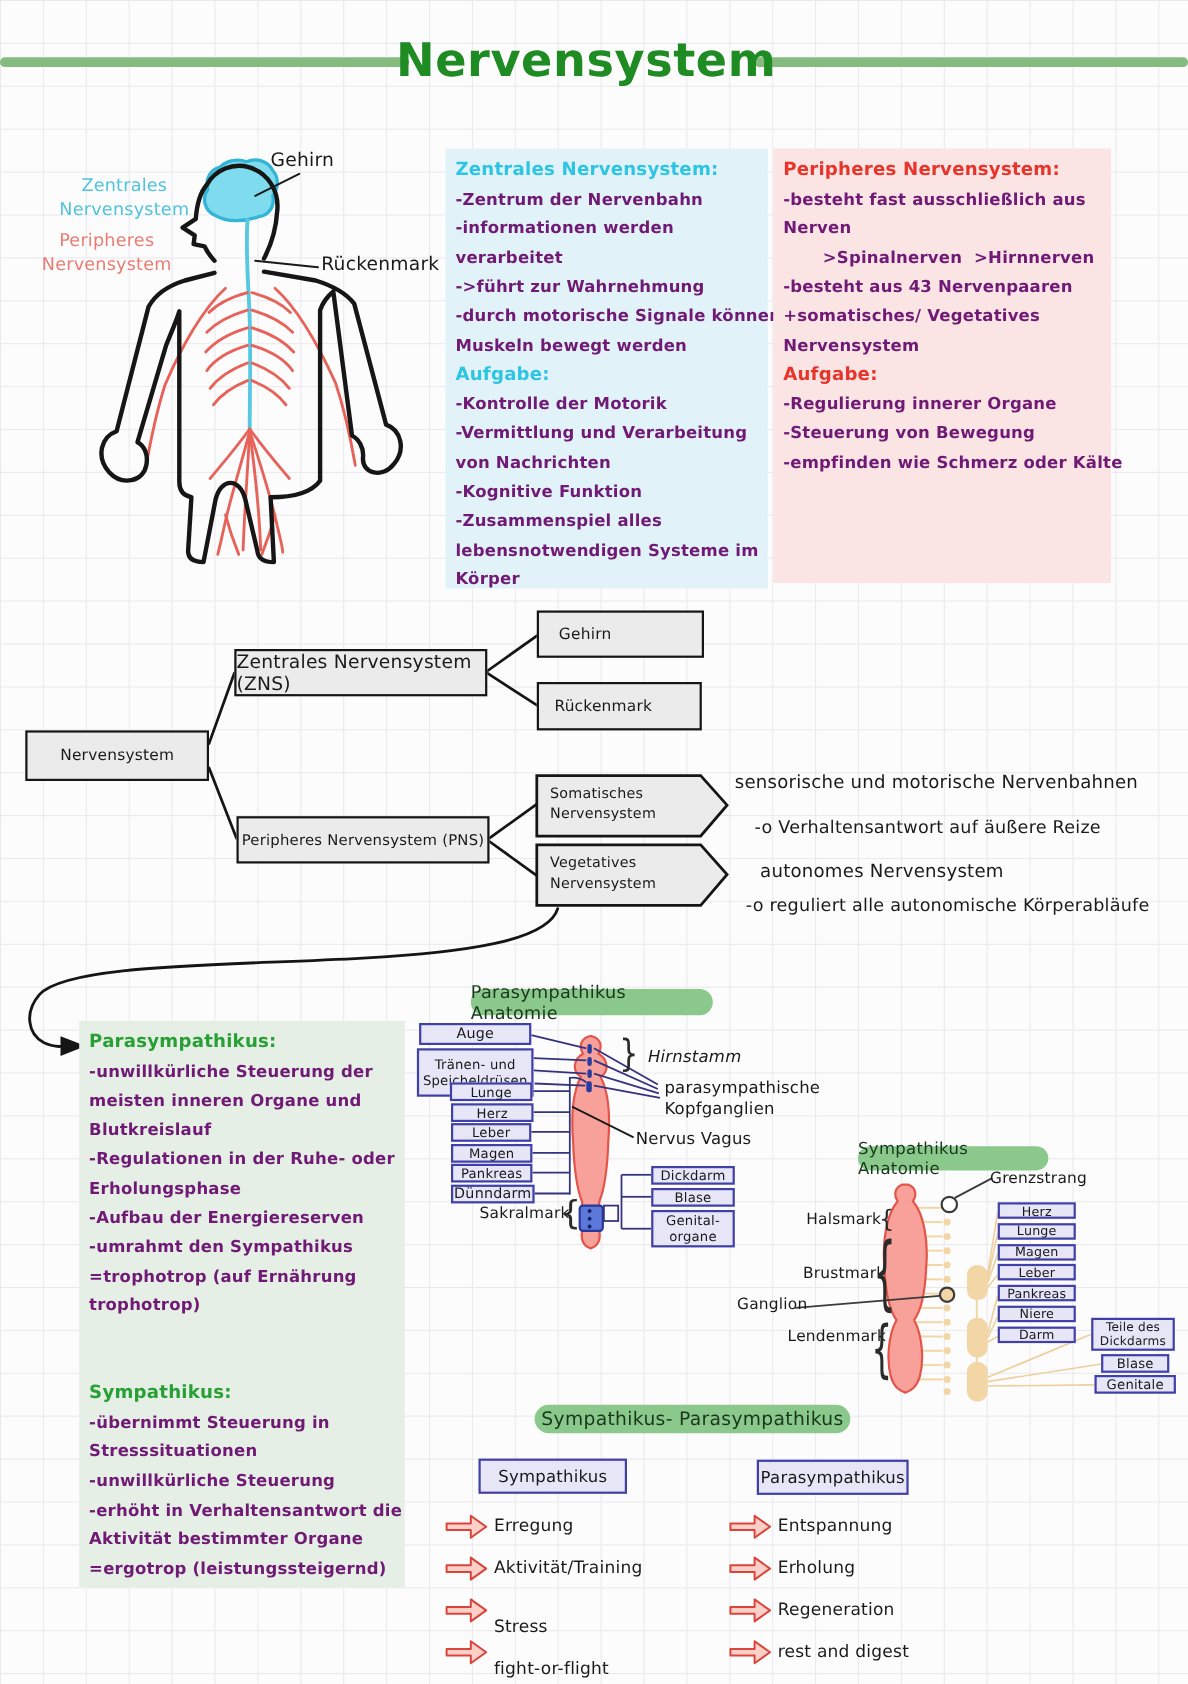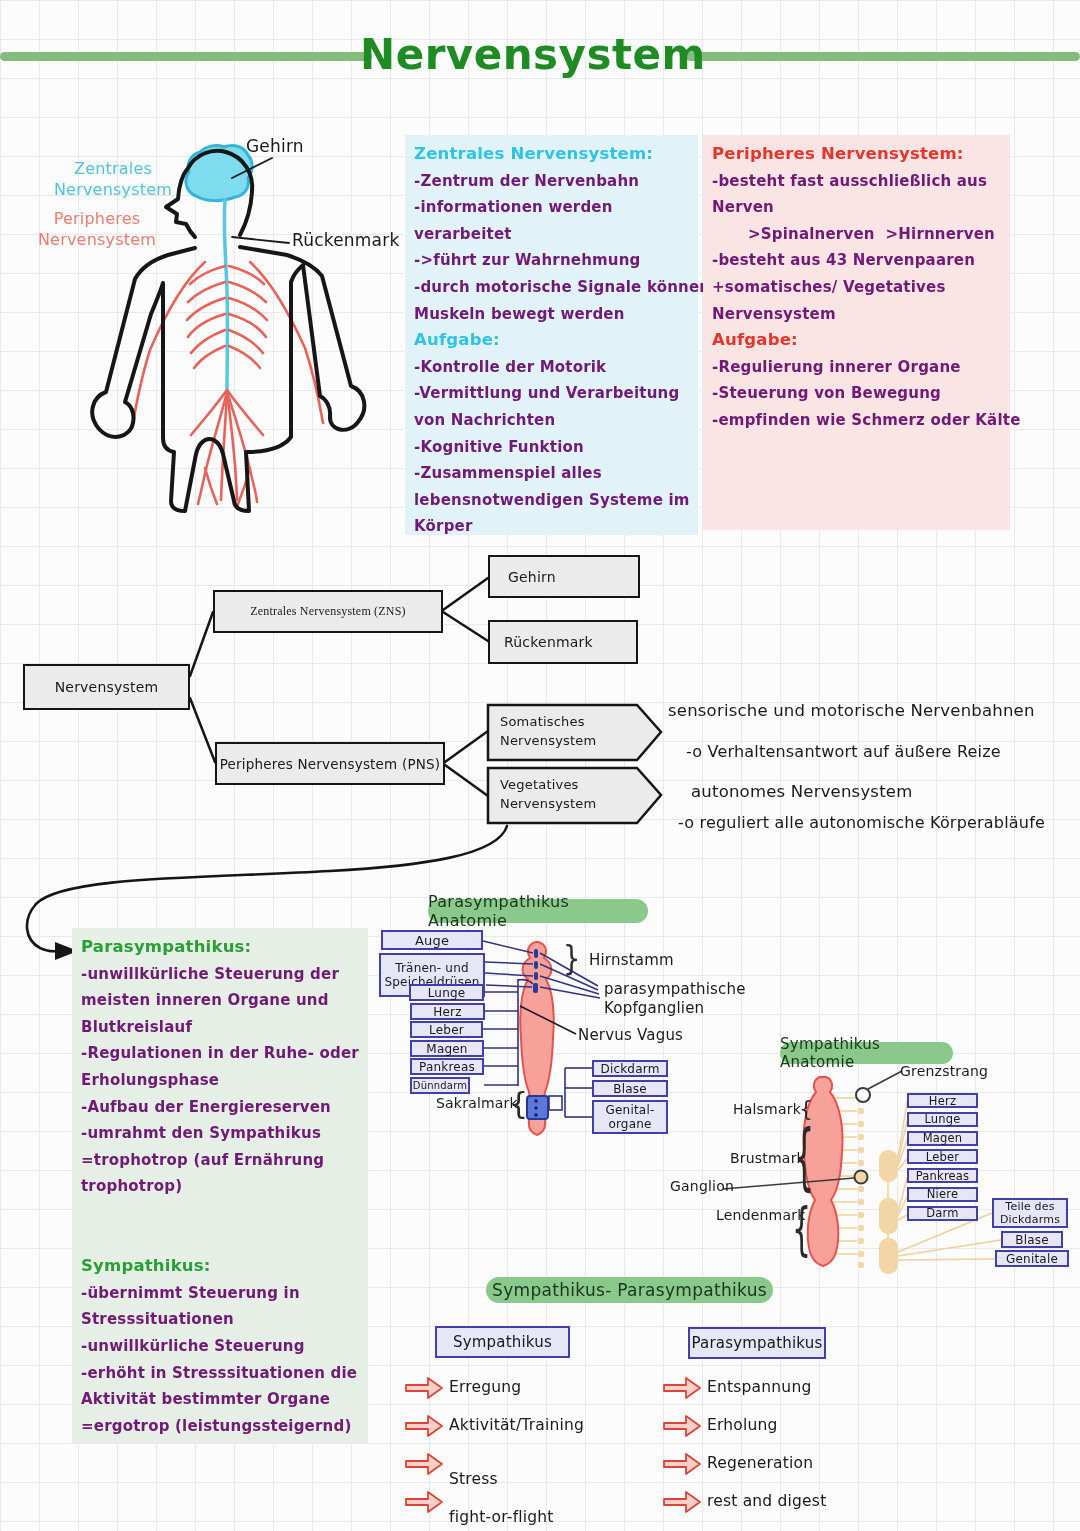--- a/index.html
+++ b/index.html
@@ -231,7 +231,7 @@
   </div>
 
   <div class="abs gbox hand" style="left:23px;top:664px;width:167px;height:46px;font-size:14px;">Nervensystem</div>
-  <div class="abs gbox hand" style="left:213px;top:590px;width:230px;height:43px;font-size:12px;font-family:Liberation Serif, serif;">Zentrales Nervensystem (ZNS)</div>
+  <div class="abs gbox hand" style="left:213px;top:590px;width:230px;height:43px;font-size:17px;">Zentrales Nervensystem (ZNS)</div>
   <div class="abs gbox hand" style="left:215px;top:742px;width:230px;height:43px;font-size:13.5px;">Peripheres Nervensystem (PNS)</div>
   <div class="abs gbox hand" style="left:488px;top:555px;width:152px;height:43px;font-size:14px;justify-content:flex-start;padding-left:18px;">Gehirn</div>
   <div class="abs gbox hand" style="left:488px;top:620px;width:150px;height:44px;font-size:14px;justify-content:flex-start;padding-left:14px;">Rückenmark</div>

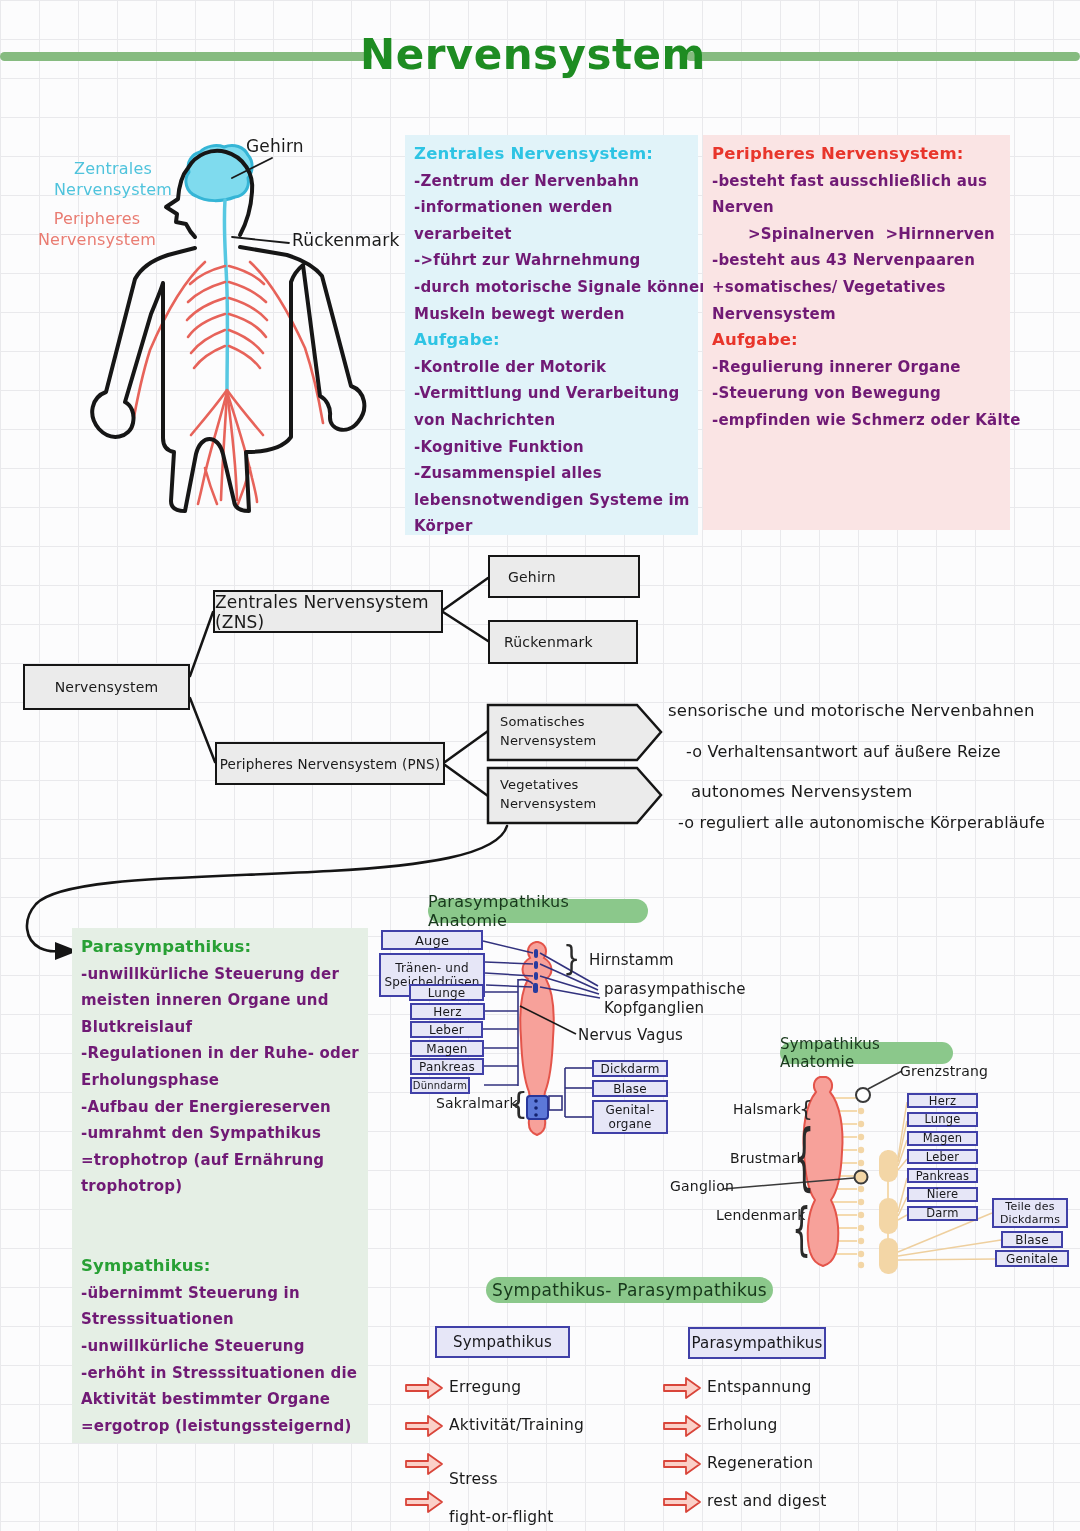--- a/index.html
+++ b/index.html
@@ -284,7 +284,7 @@
   <div class="abs lav hand" style="left:592px;top:1100px;width:76px;height:34px;font-size:12px;line-height:14px;">Genital-
 organe</div>
   <div class="abs brace" style="left:563px;top:941px;font-size:34px;transform:scaleX(.8);">}</div>
-  <div class="abs hand" style="left:589px;top:951px;font-size:15px;">Hirnstamm</div>
+  <div class="abs hand" style="left:589px;top:951px;font-size:15px;font-style:italic;">Hirnstamm</div>
   <div class="abs hand pre" style="left:604px;top:980px;font-size:15px;line-height:19px;">parasympathische
 Kopfganglien</div>
   <div class="abs hand" style="left:578px;top:1026px;font-size:15px;">Nervus Vagus</div>

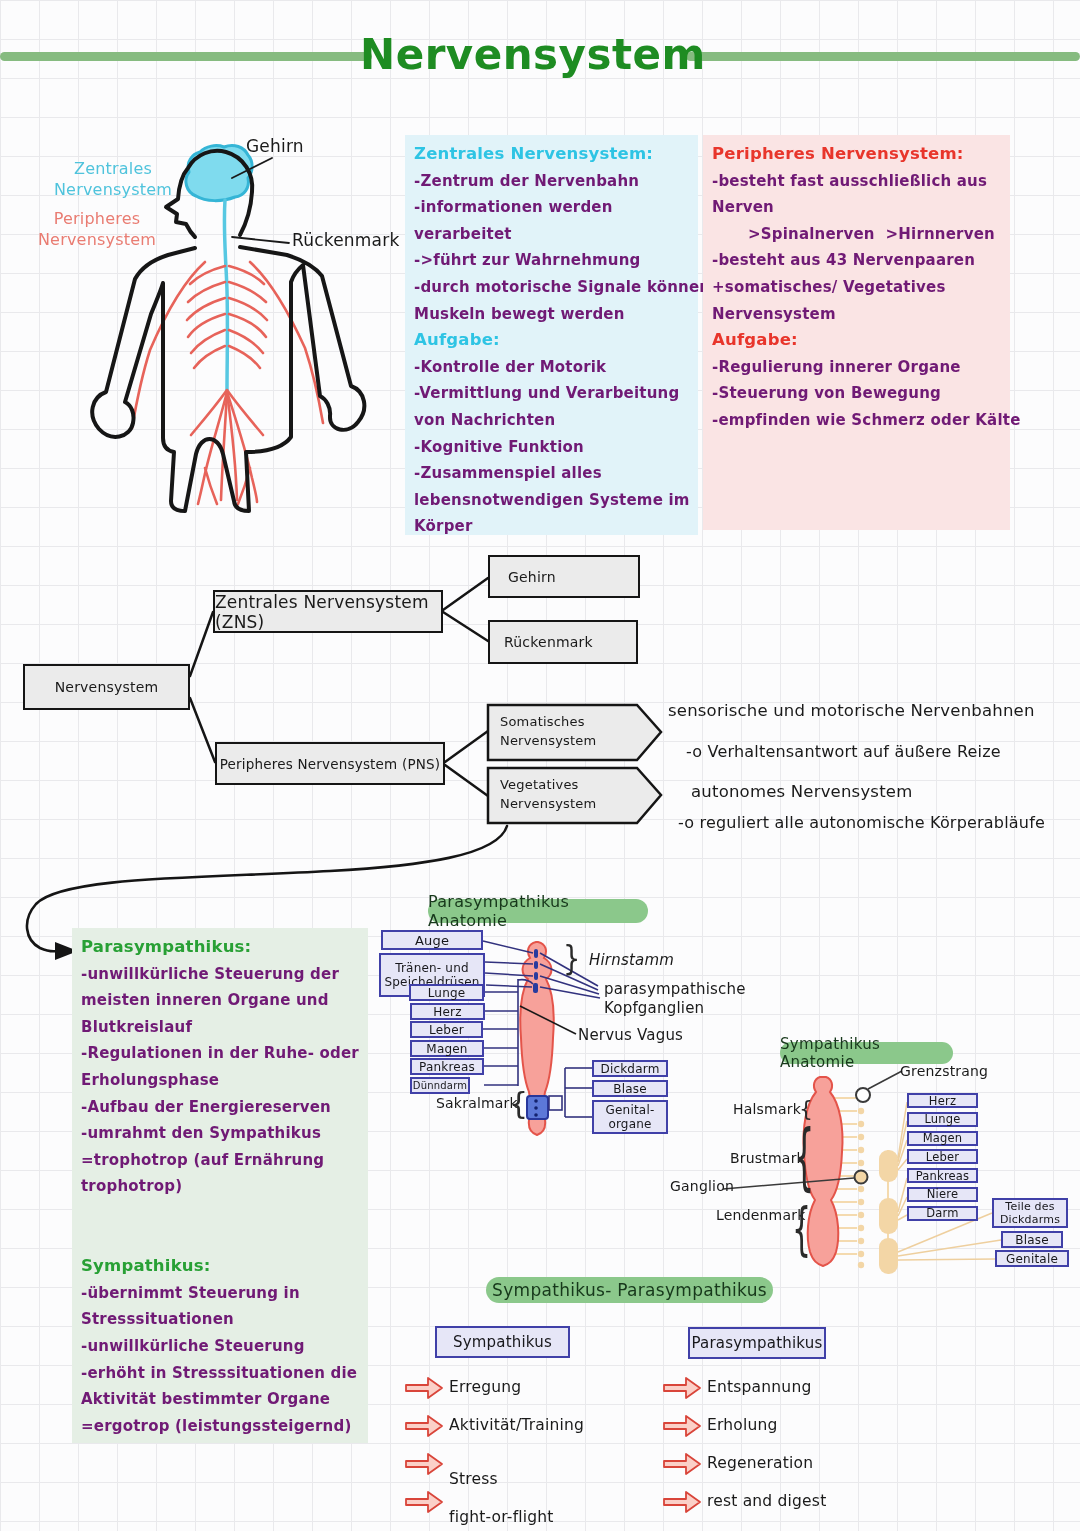--- a/index.html
+++ b/index.html
@@ -278,7 +278,7 @@
   <div class="abs lav hand" style="left:410px;top:1021px;width:73px;height:17px;font-size:12px;">Leber</div>
   <div class="abs lav hand" style="left:410px;top:1040px;width:74px;height:17px;font-size:12px;">Magen</div>
   <div class="abs lav hand" style="left:410px;top:1058px;width:74px;height:17px;font-size:12px;">Pankreas</div>
-  <div class="abs lav hand" style="left:410px;top:1077px;width:60px;height:17px;font-size:10px;">Dünndarm</div>
+  <div class="abs lav hand" style="left:410px;top:1077px;width:76px;height:17px;font-size:13px;">Dünndarm</div>
   <div class="abs lav hand" style="left:592px;top:1060px;width:76px;height:17px;font-size:12px;">Dickdarm</div>
   <div class="abs lav hand" style="left:592px;top:1080px;width:76px;height:17px;font-size:12px;">Blase</div>
   <div class="abs lav hand" style="left:592px;top:1100px;width:76px;height:34px;font-size:12px;line-height:14px;">Genital-

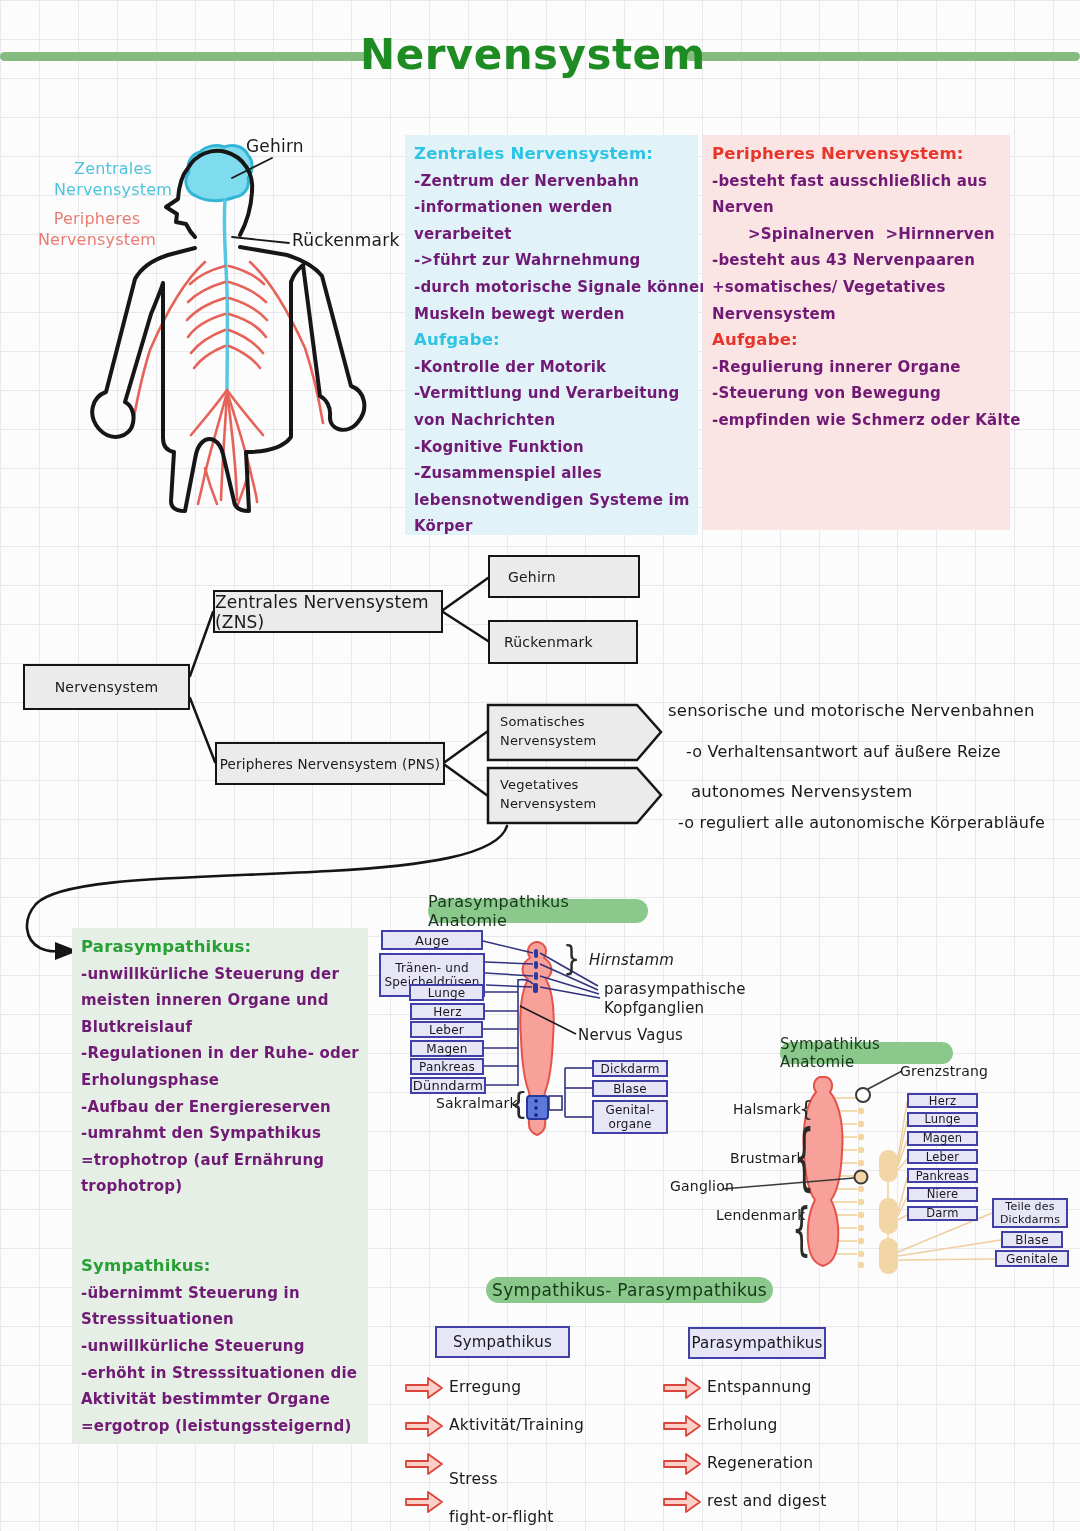--- a/index.html
+++ b/index.html
@@ -263,7 +263,7 @@
         <div class="nline">-übernimmt Steuerung in</div>
         <div class="nline">Stresssituationen</div>
         <div class="nline">-unwillkürliche Steuerung</div>
-        <div class="nline">-erhöht in Stresssituationen die</div>
+        <div class="nline">-erhöht in Verhaltensantwort die</div>
         <div class="nline">Aktivität bestimmter Organe</div>
         <div class="nline">=ergotrop (leistungssteigernd)</div>
       </div>

